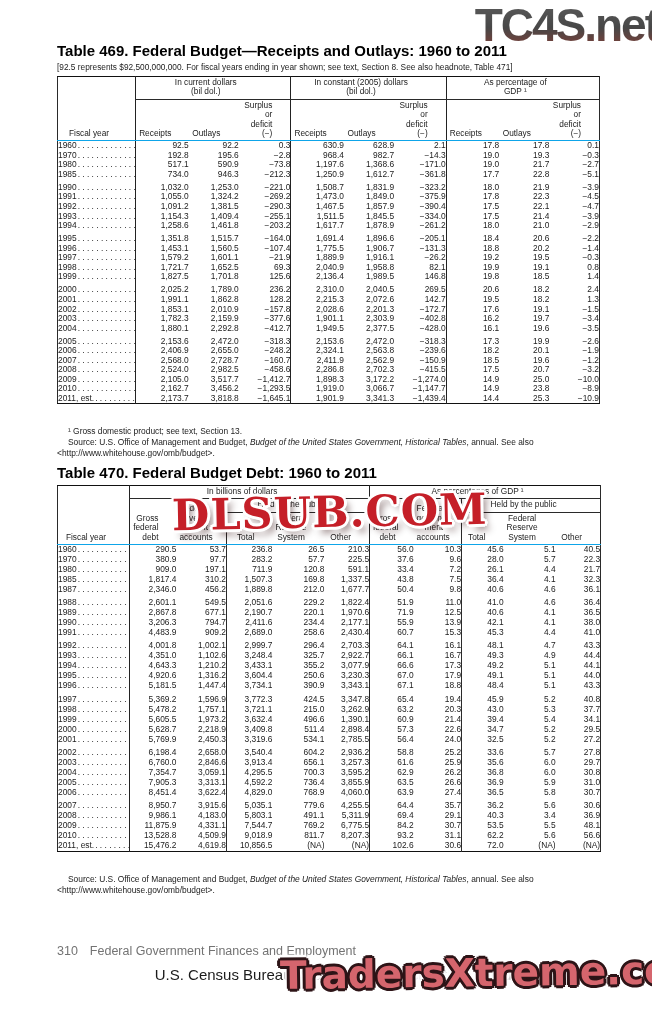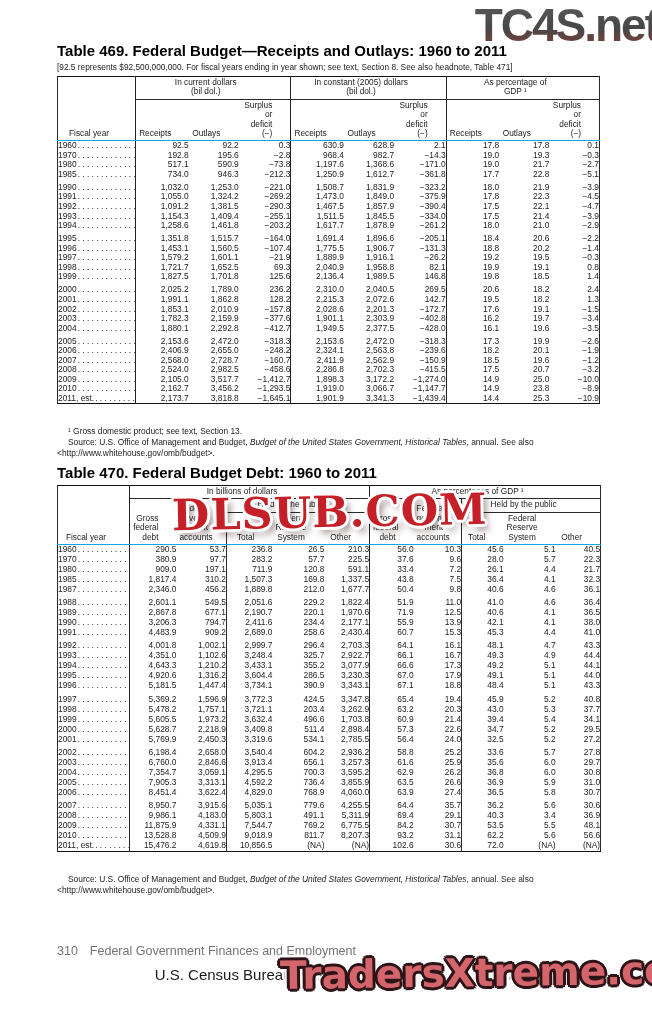--- a/index.html
+++ b/index.html
@@ -665,7 +665,7 @@
             <td class="num sb pr6">4,920.6</td>
             <td class="num pr3">1,316.2</td>
             <td class="num s pr6">3,604.4</td>
-            <td class="num pr8">286.5</td>
+            <td class="num pr8">250.6</td>
             <td class="num pr3">3,230.3</td>
             <td class="num sb pr6">67.0</td>
             <td class="num pr3">17.9</td>

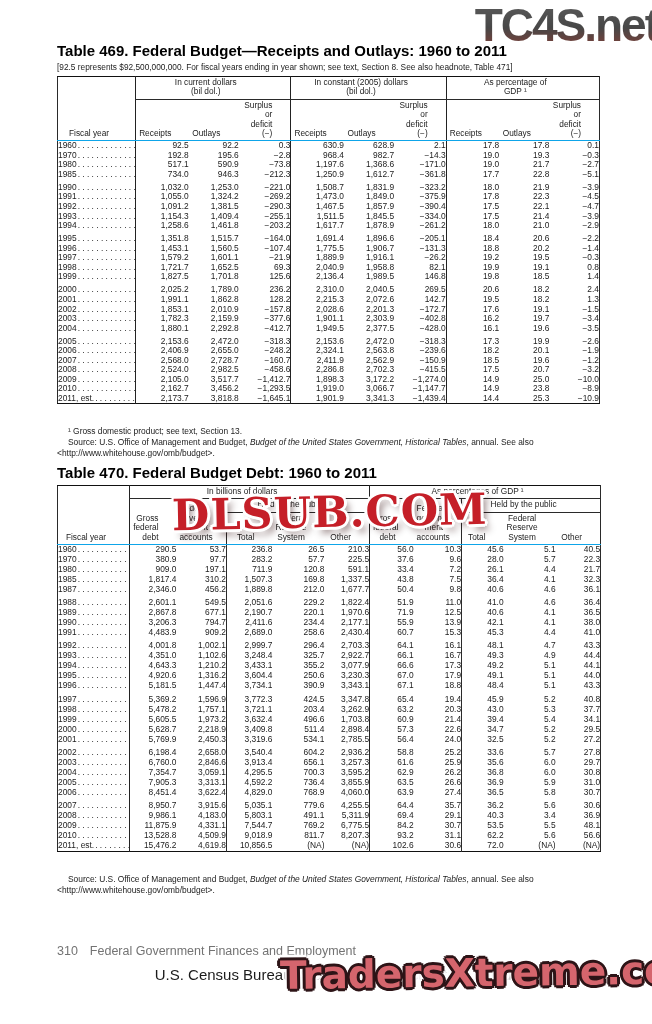--- a/index.html
+++ b/index.html
@@ -704,7 +704,7 @@
             <td class="num sb pr6">5,478.2</td>
             <td class="num pr3">1,757.1</td>
             <td class="num s pr6">3,721.1</td>
-            <td class="num pr8">203.4</td>
+            <td class="num pr8">215.0</td>
             <td class="num pr3">3,262.9</td>
             <td class="num sb pr6">63.2</td>
             <td class="num pr3">20.3</td>

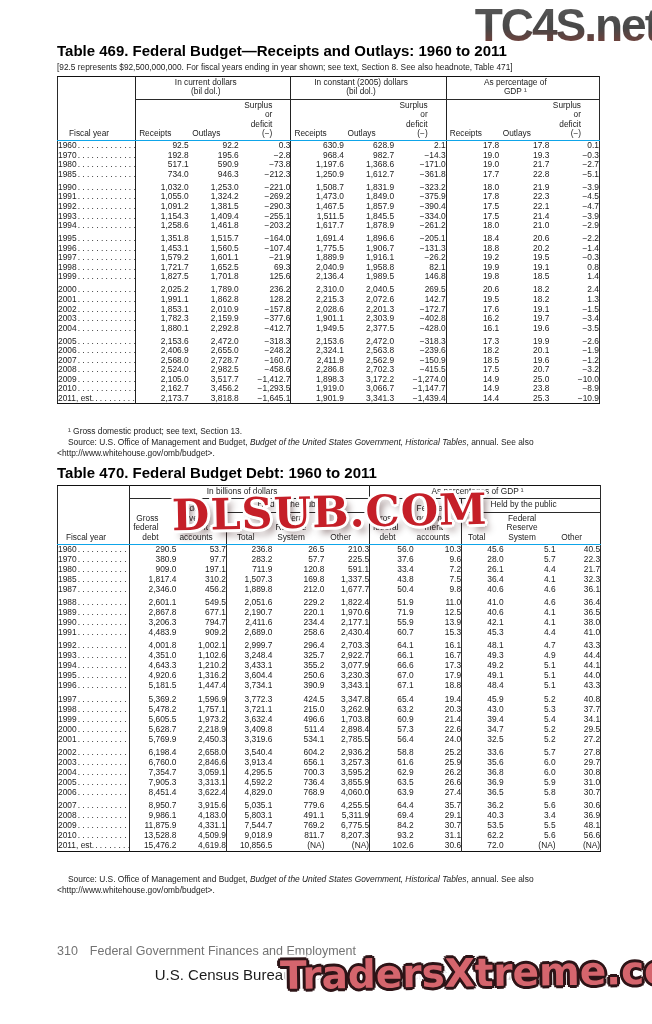--- a/index.html
+++ b/index.html
@@ -718,7 +718,7 @@
             <td class="num pr3">1,973.2</td>
             <td class="num s pr6">3,632.4</td>
             <td class="num pr8">496.6</td>
-            <td class="num pr3">1,703.8</td>
+            <td class="num pr3">1,390.1</td>
             <td class="num sb pr6">60.9</td>
             <td class="num pr3">21.4</td>
             <td class="num s pr6">39.4</td>

